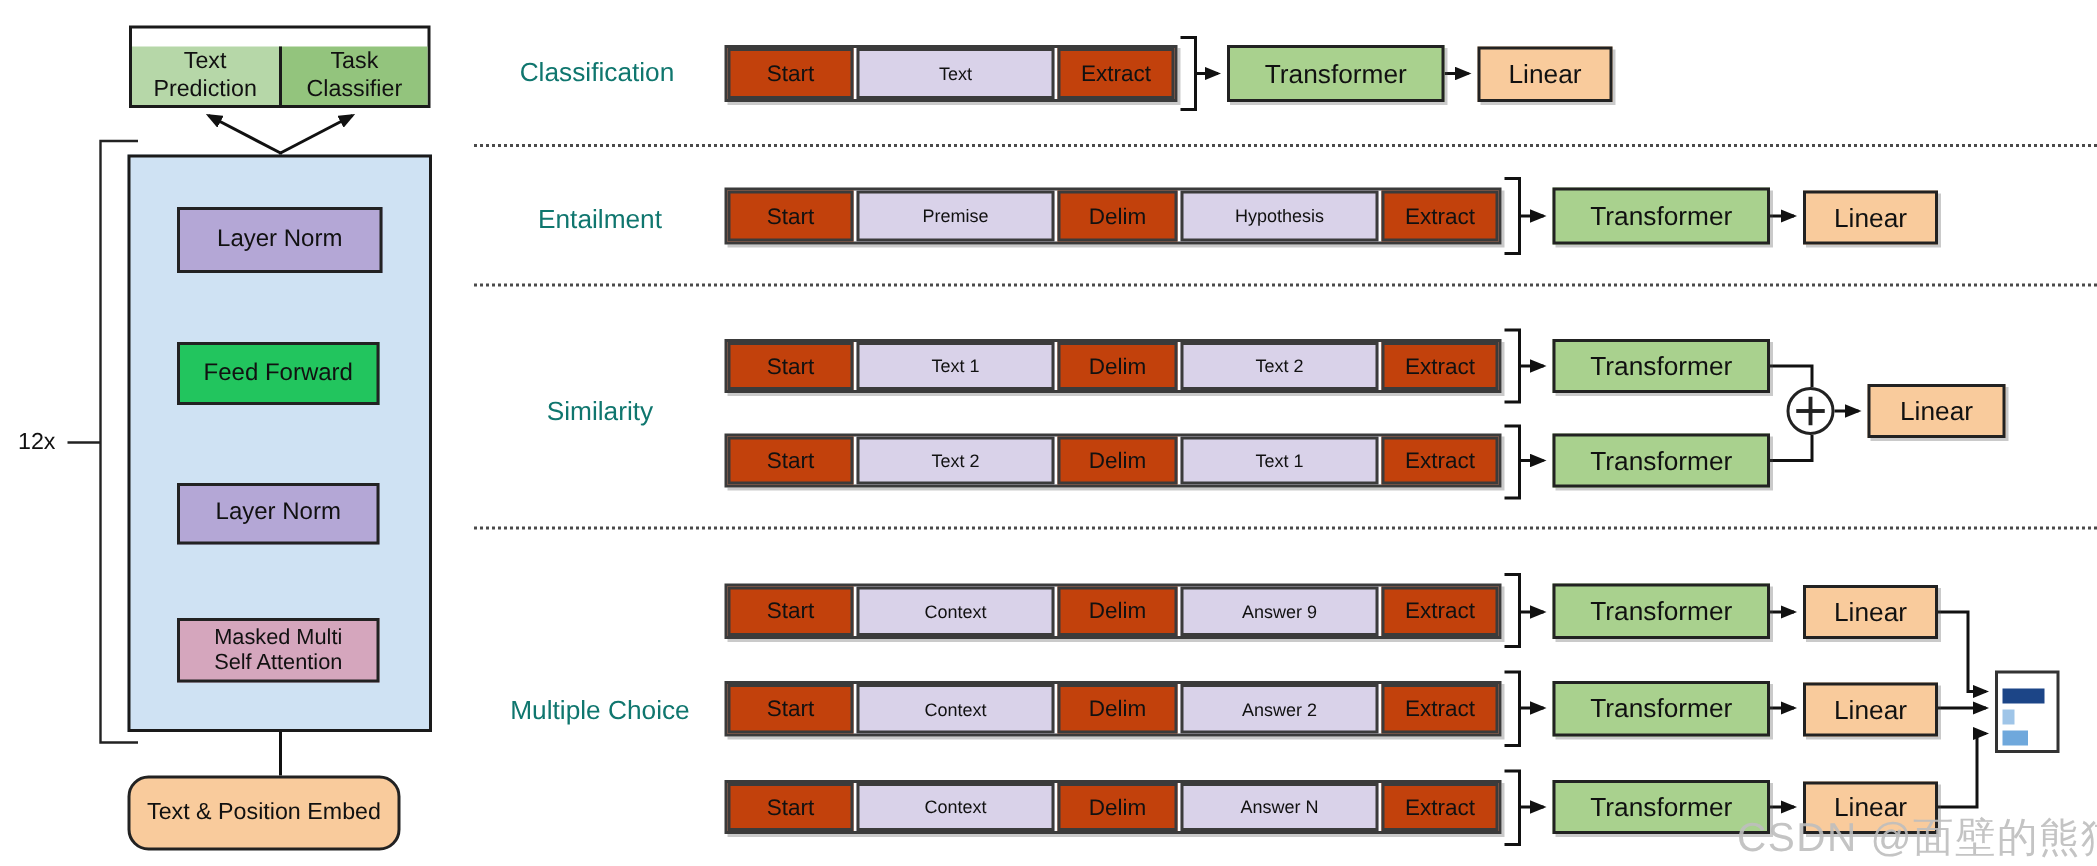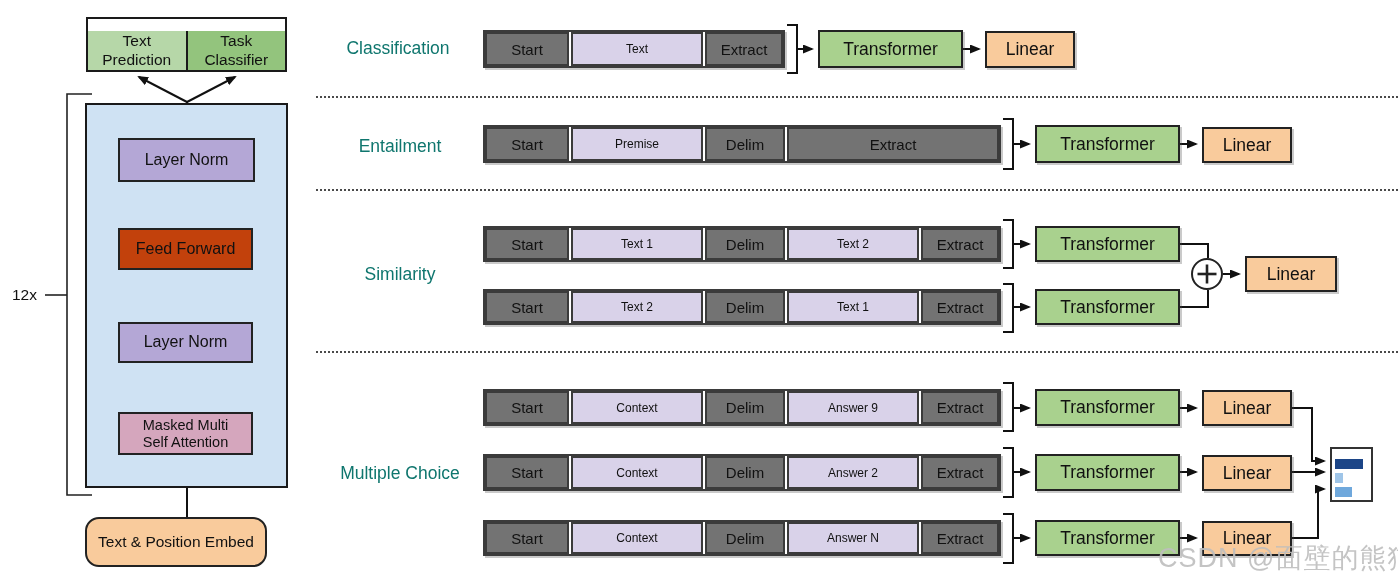--- a/index.html
+++ b/index.html
@@ -38,7 +38,7 @@
     font-size:15px;white-space:nowrap;
   }
   .cell.seg{font-size:12px;}
-  .c-blue{background:#737373;}
+  .c-blue{background:#c2410c;}
   .c-purple{background:#d9d2e9;}
   .transformer{background:#a9d18e;font-size:17.5px;}
   .linear{background:#f9cb9c;font-size:17.5px;}

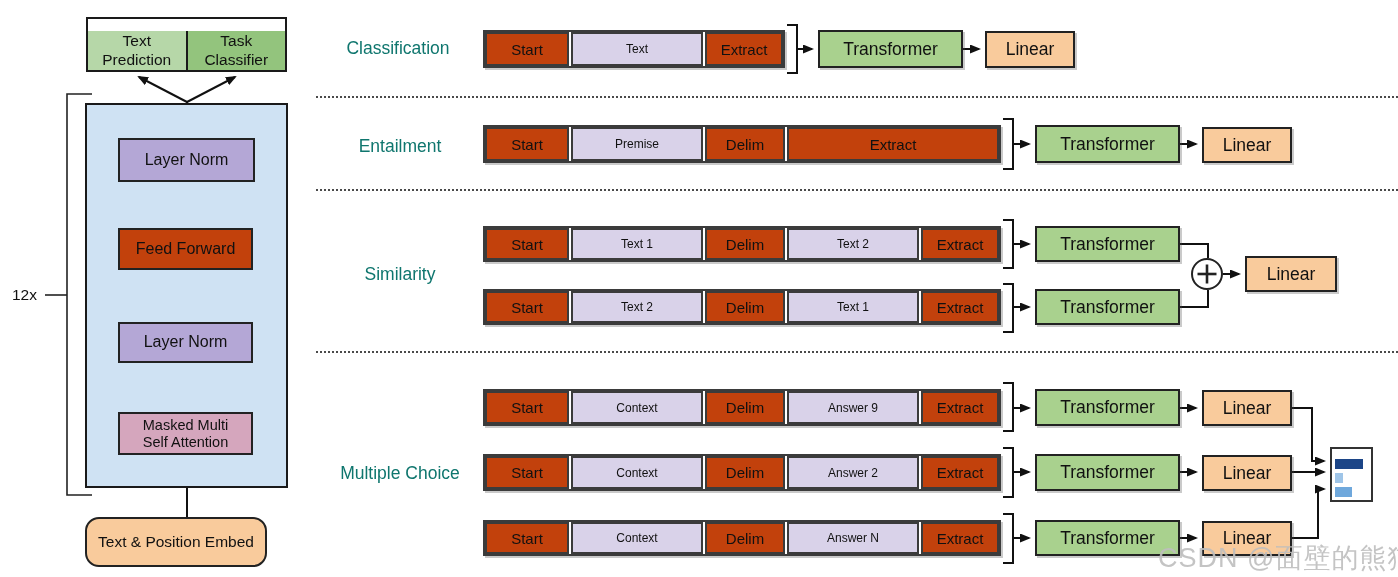--- a/index.html
+++ b/index.html
@@ -180,6 +180,7 @@
     <div class="cell c-blue" style="width:84px;">Start</div>
     <div class="cell c-purple seg" style="width:132px;">Premise</div>
     <div class="cell c-blue" style="width:80px;">Delim</div>
+    <div class="cell c-purple seg" style="width:132px;">Hypothesis</div>
     <div class="cell c-blue" style="width:76px;flex:1;">Extract</div>
   </div>
   <div class="box transformer shadowed" style="left:1035px;top:125px;width:145px;height:38px;">Transformer</div>

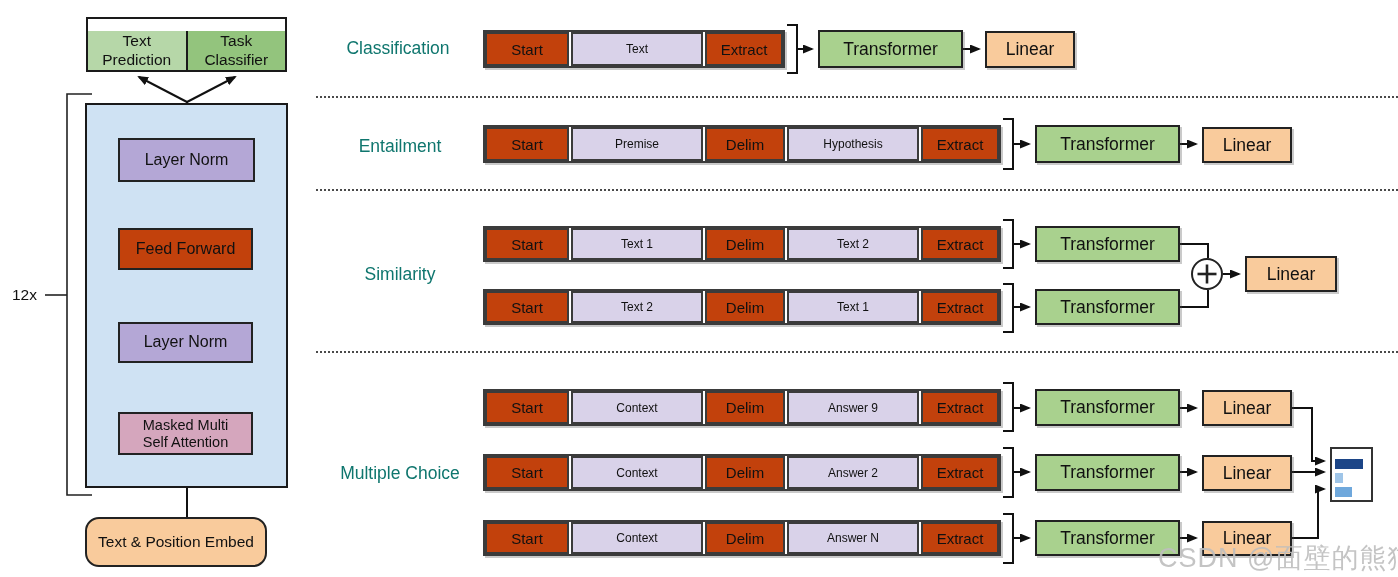--- a/index.html
+++ b/index.html
@@ -153,7 +153,7 @@
 
   <div class="box arch-text" style="left:118px;top:138px;width:137px;height:44px;background:#b4a7d6;">Layer Norm</div>
 
-  <div class="box arch-text" style="left:118px;top:228px;width:135px;height:42px;background:#c2410c;">Feed Forward</div>
+  <div class="box arch-text" style="left:118px;top:228px;width:135px;height:42px;background:#22c55e;">Feed Forward</div>
 
   <div class="box arch-text" style="left:118px;top:322px;width:135px;height:41px;background:#b4a7d6;">Layer Norm</div>
 

